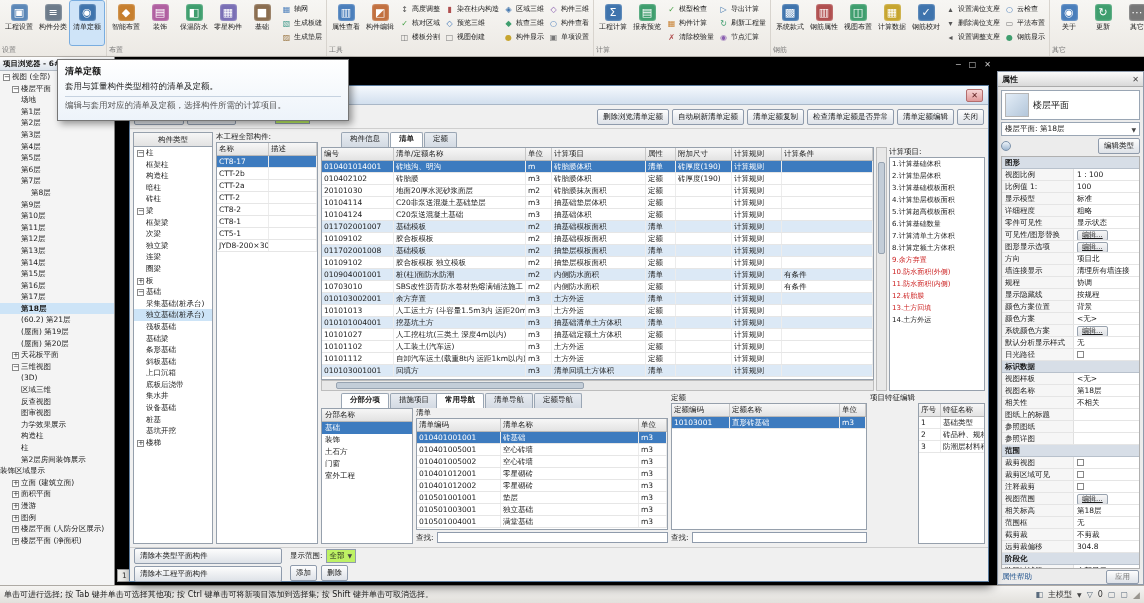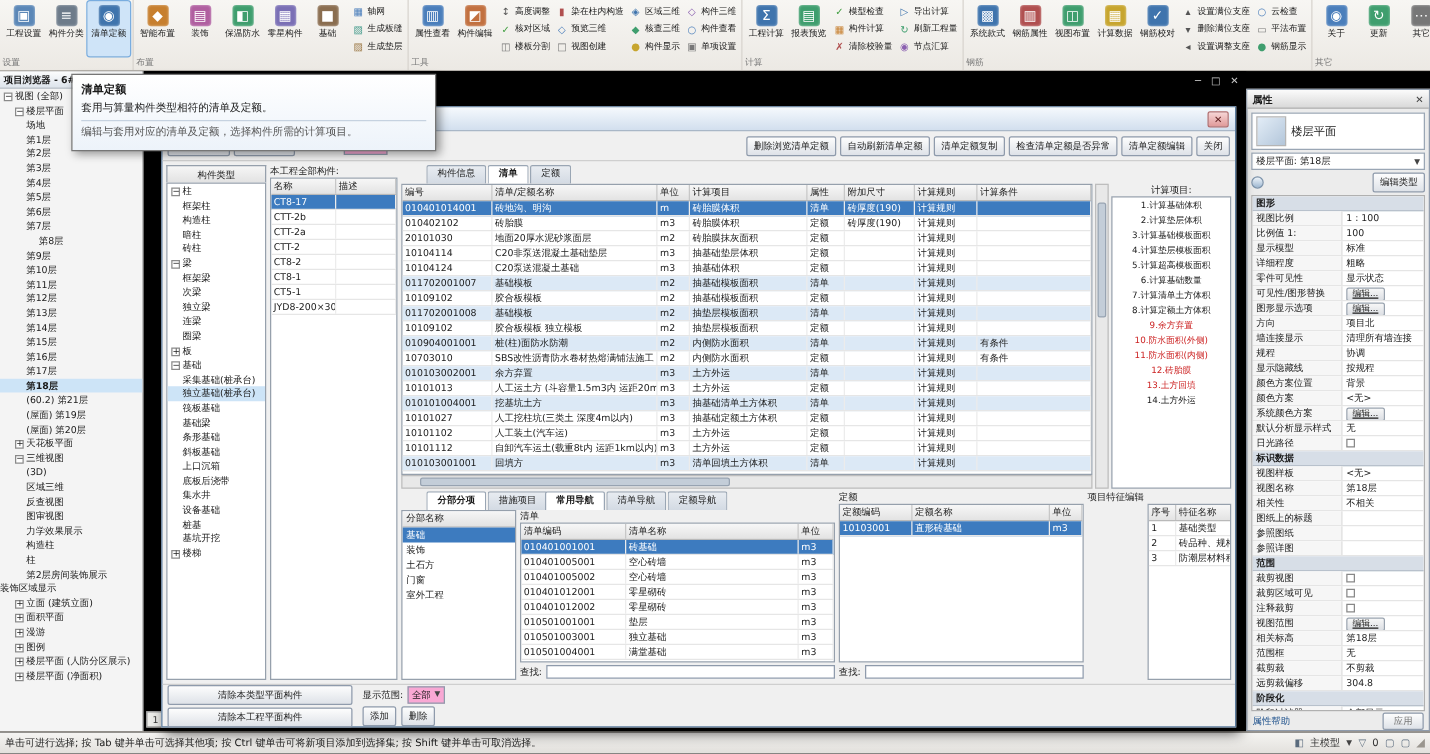--- a/index.html
+++ b/index.html
@@ -70,7 +70,7 @@
 .hthumb{position:absolute;left:14px;top:1px;width:45%;height:7px;background:#c3cdd8;border:1px solid #97a3b1;border-radius:2px;}
 .vscroll{width:11px;background:#e8e8e8;border:1px solid #bdbdbd;position:relative;flex:0 0 auto;}
 .vthumb{position:absolute;top:14px;left:1px;height:38%;width:7px;background:#c3cdd8;border:1px solid #97a3b1;border-radius:2px;}
-#calc-col{width:96px;display:flex;flex-direction:column;flex:0 0 auto;text-align:center;}
+#calc-col{width:96px;display:flex;flex-direction:column;flex:0 0 auto;}
 #calc-list{flex:1;font-size:7px;}
 .citem{height:12px;line-height:12px;white-space:nowrap;overflow:hidden;padding:0 2px;}
 .citem.red{color:#c22;}

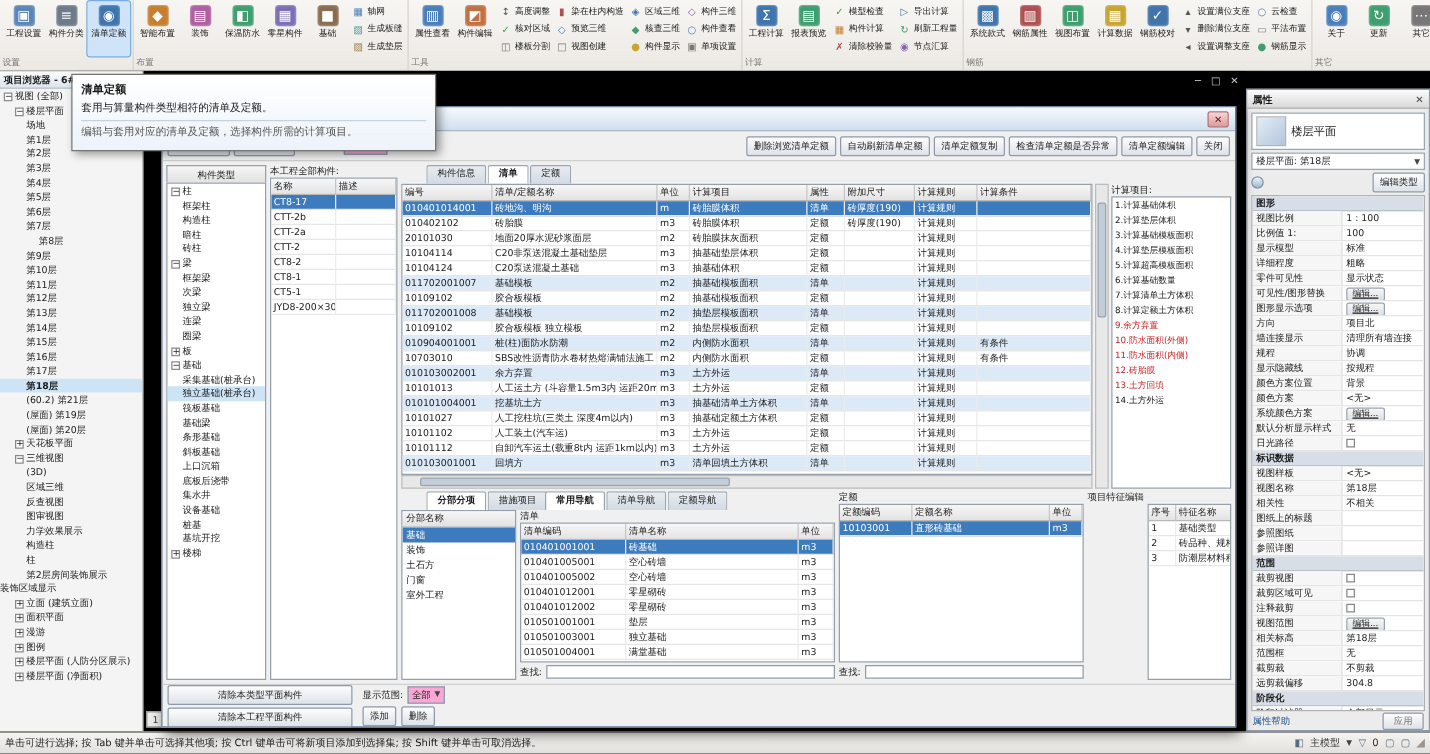--- a/index.html
+++ b/index.html
@@ -98,7 +98,7 @@
 
 #dlg-footer{height:34px;display:flex;gap:8px;padding:2px 4px;border-top:1px solid #cfcfcf;flex:0 0 auto;align-items:center;}
 .foot-col{display:flex;flex-direction:column;gap:2px;}
-.btn.wide{width:148px;text-align:center;}
+.btn.wide{width:148px;}
 .rangerow{display:flex;align-items:center;gap:3px;font-size:7.5px;}
 .minibtns{display:flex;gap:4px;}
 

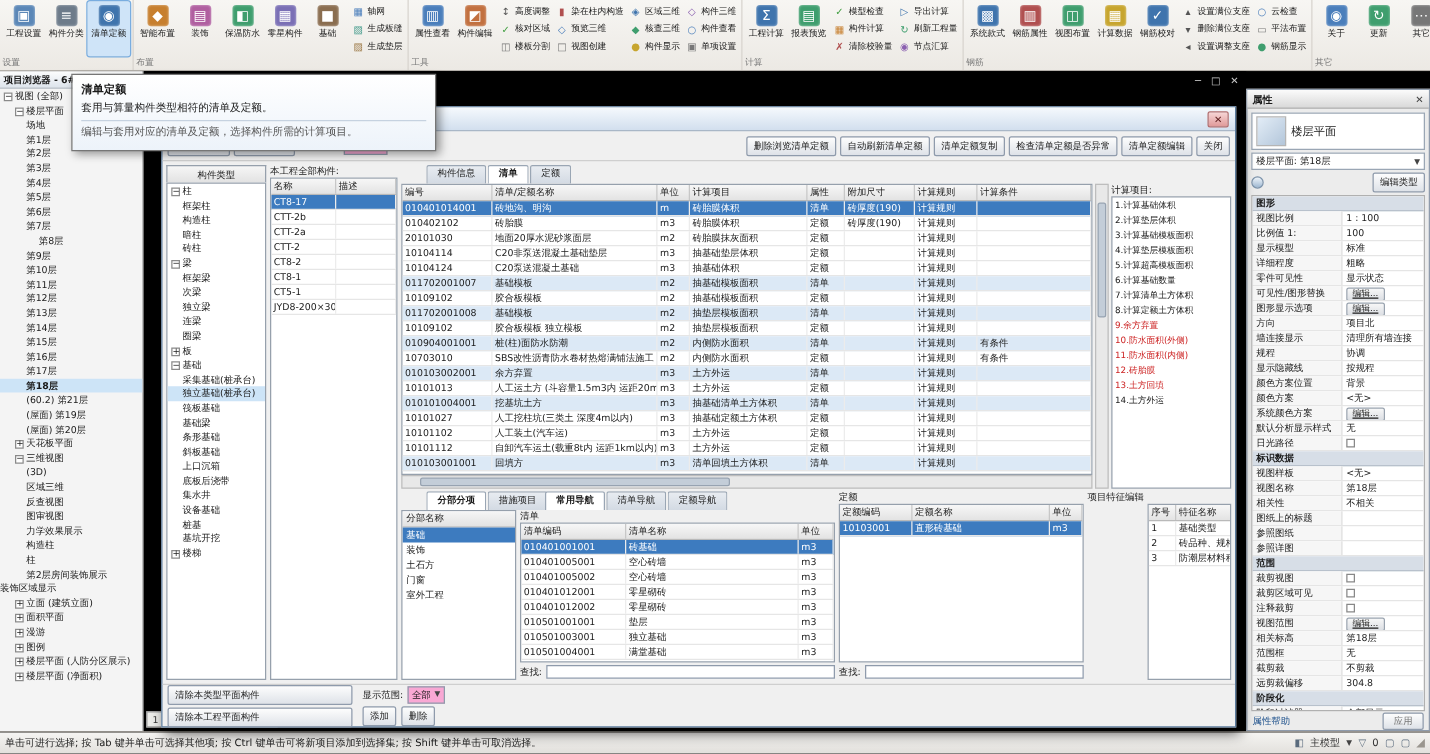--- a/index.html
+++ b/index.html
@@ -47,7 +47,7 @@
 .btn{border:1px solid #8f9bac;background:linear-gradient(#fdfdfd,#dee2e8);border-radius:2px;font-size:7.5px;
   padding:2px 5px;white-space:nowrap;flex:0 0 auto;}
 .spacer{flex:1;}
-.dd{background:#f9a8d4;border:1px solid #8f9bac;font-size:7.5px;padding:1px 3px;display:inline-flex;align-items:center;gap:3px;white-space:nowrap;}
+.dd{background:#bef264;border:1px solid #8f9bac;font-size:7.5px;padding:1px 3px;display:inline-flex;align-items:center;gap:3px;white-space:nowrap;}
 .ddarrow{font-size:6px;color:#444;}
 #dlg-body{flex:1;display:flex;gap:3px;padding:3px;min-height:0;}
 .panel-label{font-size:7.5px;line-height:10px;white-space:nowrap;}

